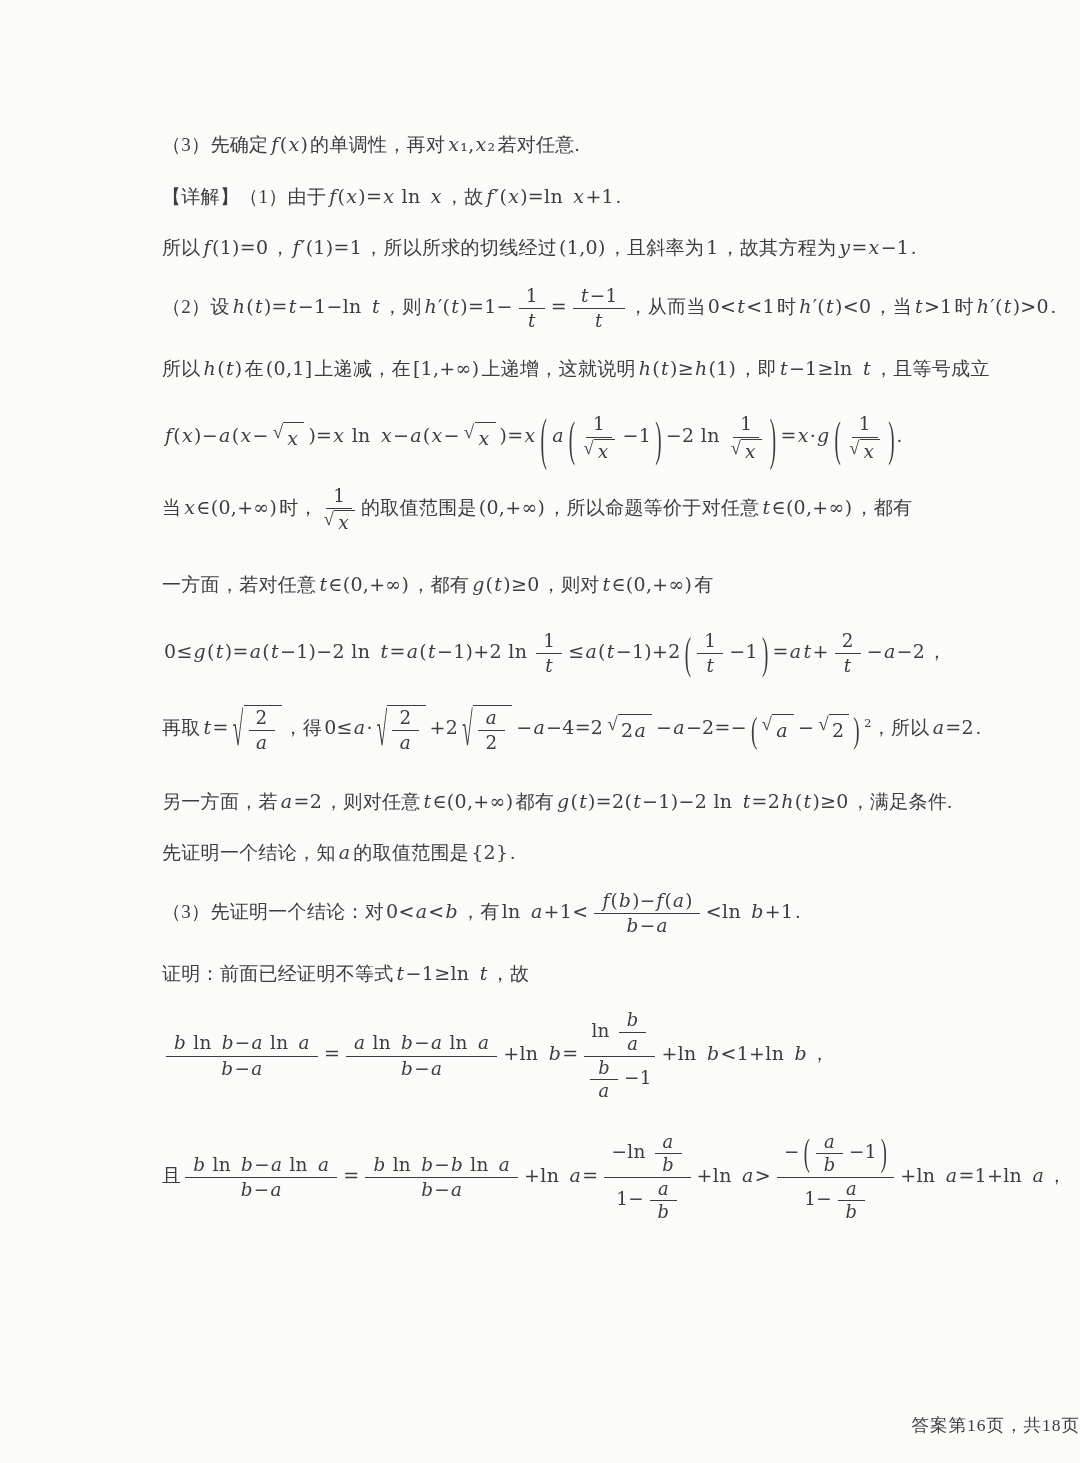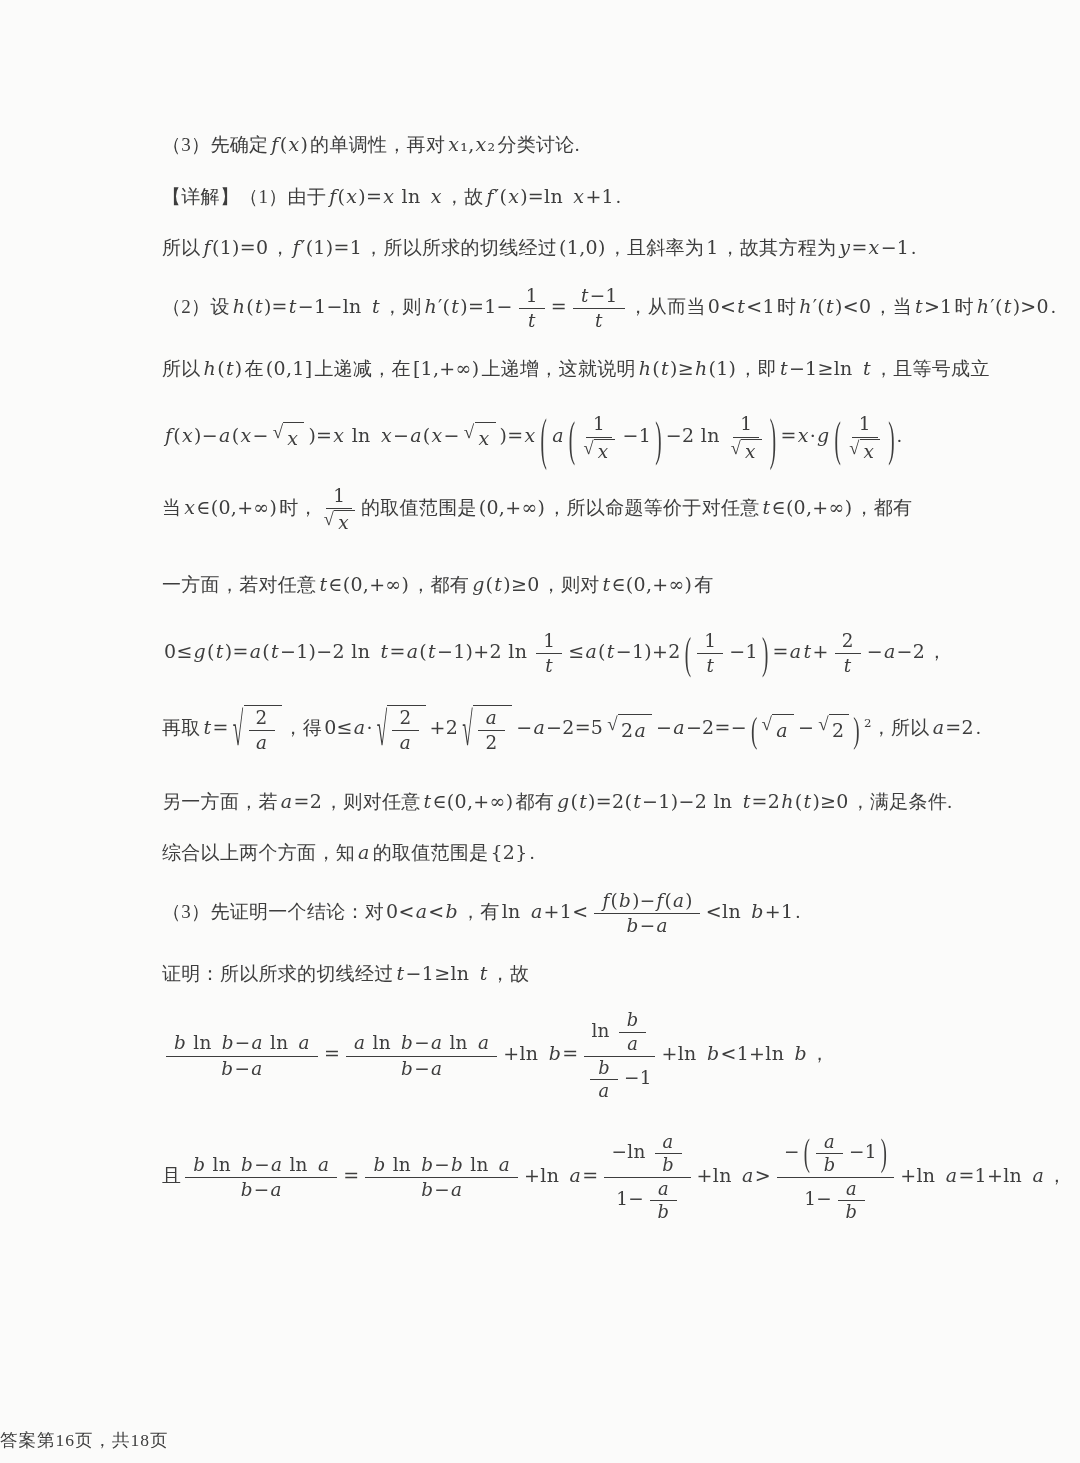--- a/index.html
+++ b/index.html
@@ -67,7 +67,7 @@
 
 <div class="page">
   <main>
-      <p class="line"><span class="cn">（3）先确定</span><span class="m-run"><span class="it">f</span><span class="rm">(</span><span class="it">x</span><span class="rm">)</span></span><span class="cn">的单调性，再对</span><span class="m-run"><span class="it">x</span><span class="rm">₁,</span><span class="it">x</span><span class="rm">₂</span></span><span class="cn">分类讨论.</span></p>
+      <p class="line"><span class="cn">（3）先确定</span><span class="m-run"><span class="it">f</span><span class="rm">(</span><span class="it">x</span><span class="rm">)</span></span><span class="cn">的单调性，再对</span><span class="m-run"><span class="it">x</span><span class="rm">₁,</span><span class="it">x</span><span class="rm">₂</span></span><span class="cn">若对任意.</span></p>
       <p class="line"><span class="cn">【详解】（1）由于</span><span class="m-run"><span class="it">f</span><span class="rm">(</span><span class="it">x</span><span class="rm">)=</span><span class="it">x</span><span class="rm"> </span><span class="rm fn">ln</span><span class="rm"> </span><span class="it">x</span></span><span class="cn">，故</span><span class="m-run"><span class="it">f</span><span class="rm">′(</span><span class="it">x</span><span class="rm">)=</span><span class="rm fn">ln</span><span class="rm"> </span><span class="it">x</span><span class="rm">+1</span></span><span class="cn">.</span></p>
       <p class="line"><span class="cn">所以</span><span class="m-run"><span class="it">f</span><span class="rm">(1)=0</span></span><span class="cn">，</span><span class="m-run"><span class="it">f</span><span class="rm">′(1)=1</span></span><span class="cn">，所以所求的切线经过</span><span class="m-run"><span class="rm">(1,0)</span></span><span class="cn">，且斜率为</span><span class="m-run"><span class="rm">1</span></span><span class="cn">，故其方程为</span><span class="m-run"><span class="it">y</span><span class="rm">=</span><span class="it">x</span><span class="rm">−1</span></span><span class="cn">.</span></p>
       <p class="line"><span class="cn">（2）设</span><span class="m-run"><span class="it">h</span><span class="rm">(</span><span class="it">t</span><span class="rm">)=</span><span class="it">t</span><span class="rm">−1−</span><span class="rm fn">ln</span><span class="rm"> </span><span class="it">t</span></span><span class="cn">，则</span><span class="m-run"><span class="it">h</span><span class="rm">′(</span><span class="it">t</span><span class="rm">)=1−</span></span><span class="frac">

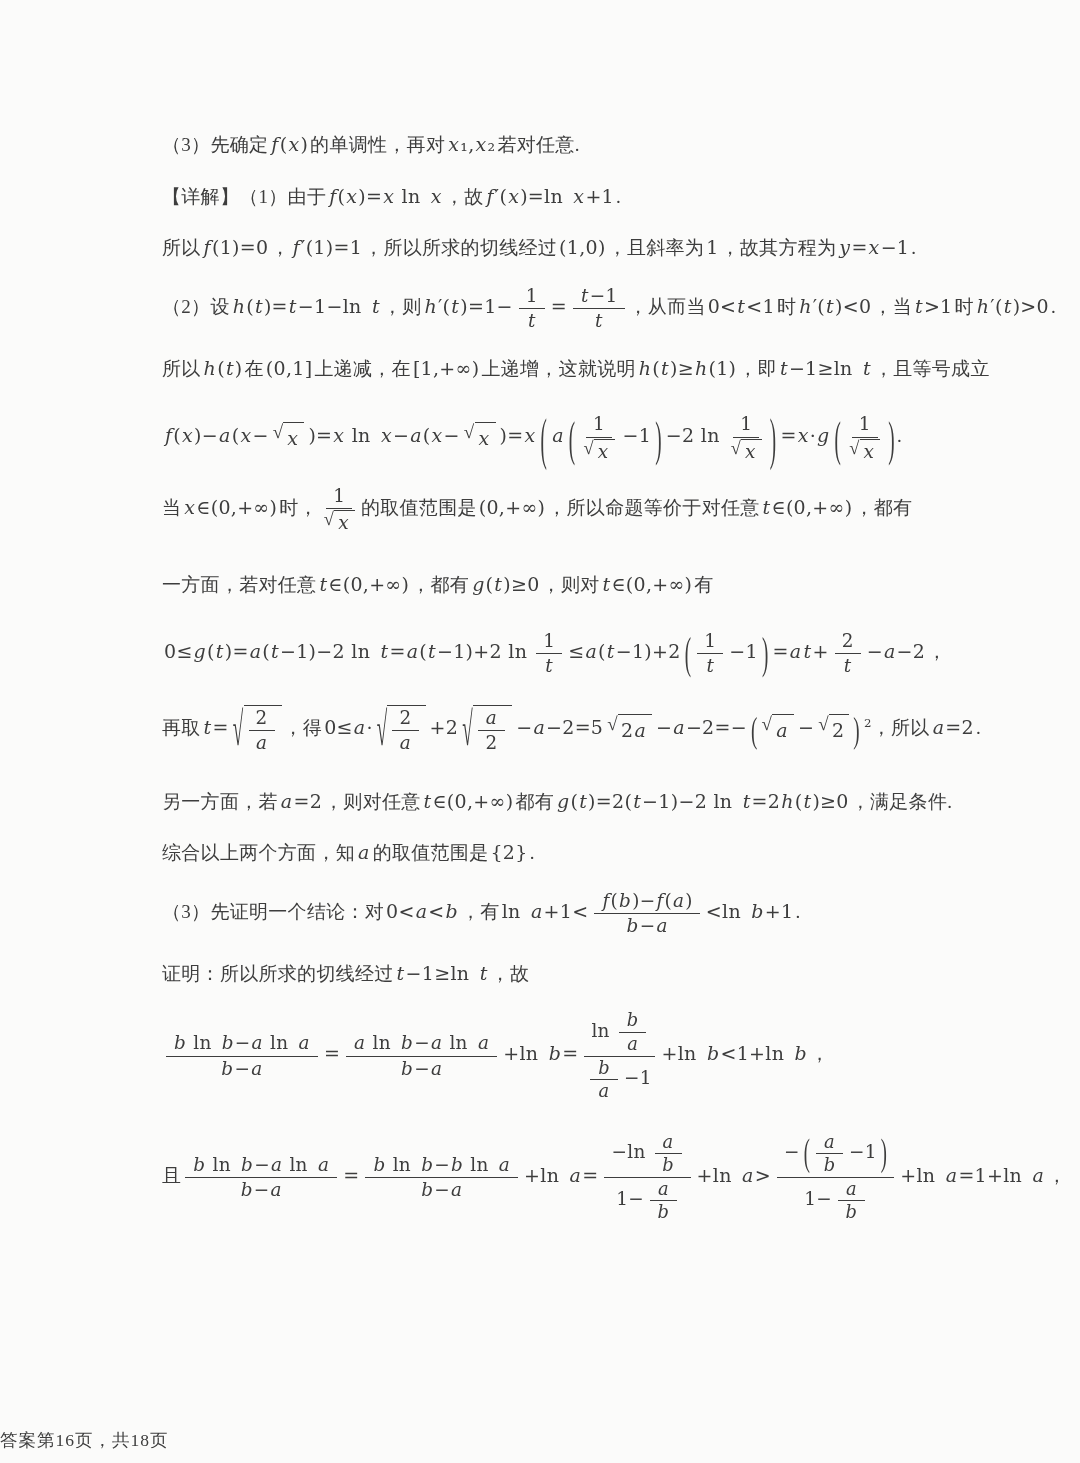--- a/index.html
+++ b/index.html
@@ -139,7 +139,7 @@
               <span class="num"><span class="m-run"><span class="it">a</span></span></span>
               <span class="den"><span class="m-run"><span class="rm">2</span></span></span>
             </span></span>
-        </span><span class="m-run"><span class="rm">−</span><span class="it">a</span><span class="rm">−2=5</span></span><span class="sqrt">
+        </span><span class="m-run"><span class="rm">−</span><span class="it">a</span><span class="rm">−4=2</span></span><span class="sqrt">
           <span class="rad">√</span>
           <span class="rdc"><span class="m-run"><span class="rm">2</span><span class="it">a</span></span></span>
         </span><span class="m-run"><span class="rm">−</span><span class="it">a</span><span class="rm">−2=−</span></span><span class="big" style="transform: scaleY(1.9);">(</span><span class="sqrt">

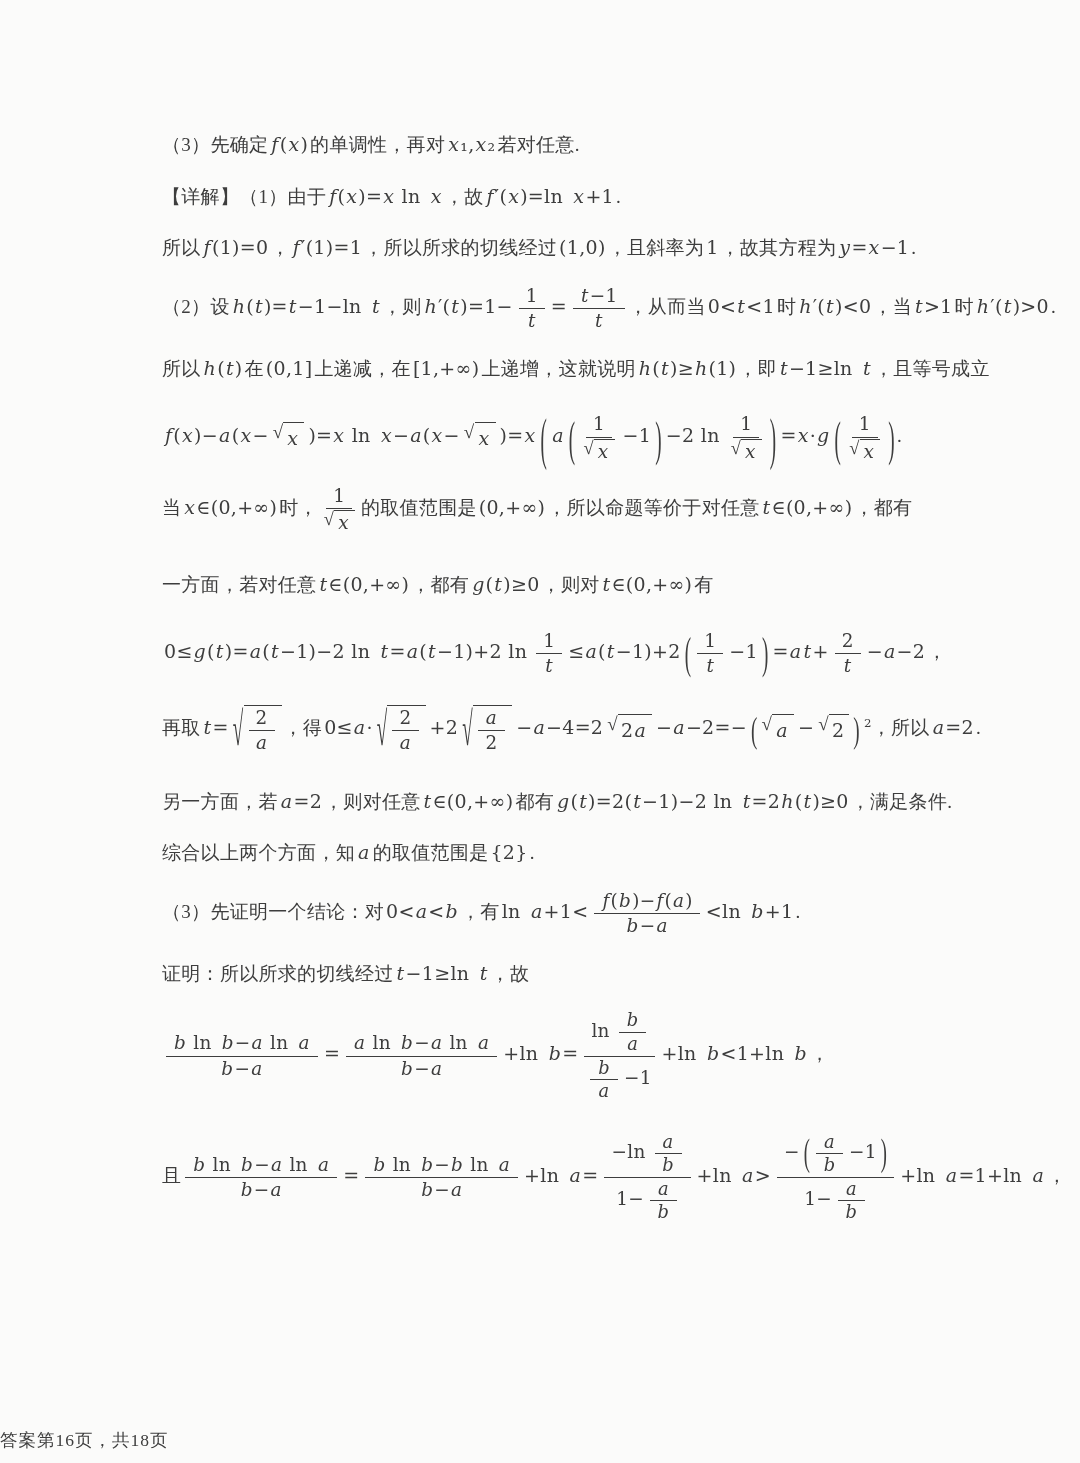--- a/index.html
+++ b/index.html
@@ -150,7 +150,7 @@
           <span class="rdc"><span class="m-run"><span class="rm">2</span></span></span>
         </span><span class="big" style="transform: scaleY(1.9);">)</span><sup class="sup">2</sup><span class="cn">，所以</span><span class="m-run"><span class="it">a</span><span class="rm">=2</span></span><span class="cn">.</span></p>
       <p class="line"><span class="cn">另一方面，若</span><span class="m-run"><span class="it">a</span><span class="rm">=2</span></span><span class="cn">，则对任意</span><span class="m-run"><span class="it">t</span><span class="rm">∈(0,+∞)</span></span><span class="cn">都有</span><span class="m-run"><span class="it">g</span><span class="rm">(</span><span class="it">t</span><span class="rm">)=2(</span><span class="it">t</span><span class="rm">−1)−2 </span><span class="rm fn">ln</span><span class="rm"> </span><span class="it">t</span><span class="rm">=2</span><span class="it">h</span><span class="rm">(</span><span class="it">t</span><span class="rm">)≥0</span></span><span class="cn">，满足条件.</span></p>
-      <p class="line"><span class="cn">综合以上两个方面，知</span><span class="m-run"><span class="it">a</span></span><span class="cn">的取值范围是</span><span class="m-run"><span class="rm">{2}</span></span><span class="cn">.</span></p>
+      <p class="line"><span class="cn">先证明一个结论，知</span><span class="m-run"><span class="it">a</span></span><span class="cn">的取值范围是</span><span class="m-run"><span class="rm">{2}</span></span><span class="cn">.</span></p>
       <p class="line"><span class="cn">（3）先证明一个结论：对</span><span class="m-run"><span class="rm">0&lt;</span><span class="it">a</span><span class="rm">&lt;</span><span class="it">b</span></span><span class="cn">，有</span><span class="m-run"><span class="rm fn">ln</span><span class="rm"> </span><span class="it">a</span><span class="rm">+1&lt;</span></span><span class="frac">
           <span class="num"><span class="m-run"><span class="it">f</span><span class="rm">(</span><span class="it">b</span><span class="rm">)−</span><span class="it">f</span><span class="rm">(</span><span class="it">a</span><span class="rm">)</span></span></span>
           <span class="den"><span class="m-run"><span class="it">b</span><span class="rm">−</span><span class="it">a</span></span></span>

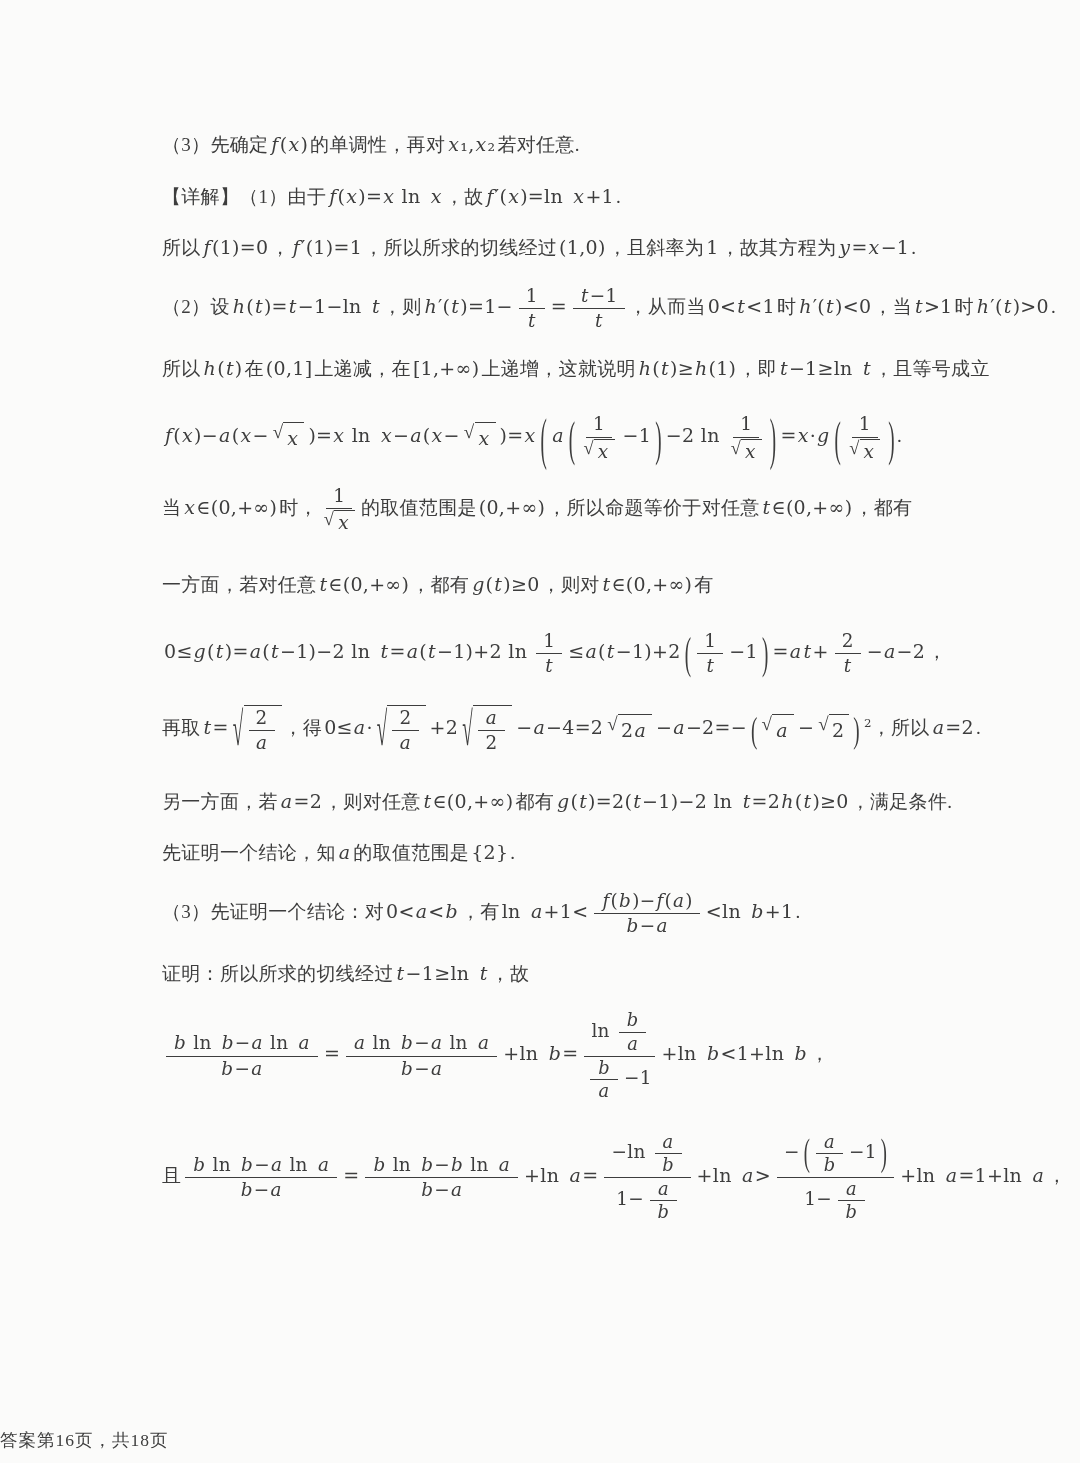--- a/index.html
+++ b/index.html
@@ -155,7 +155,7 @@
           <span class="num"><span class="m-run"><span class="it">f</span><span class="rm">(</span><span class="it">b</span><span class="rm">)−</span><span class="it">f</span><span class="rm">(</span><span class="it">a</span><span class="rm">)</span></span></span>
           <span class="den"><span class="m-run"><span class="it">b</span><span class="rm">−</span><span class="it">a</span></span></span>
         </span><span class="m-run"><span class="rm">&lt;</span><span class="rm fn">ln</span><span class="rm"> </span><span class="it">b</span><span class="rm">+1</span></span><span class="cn">.</span></p>
-      <p class="line"><span class="cn">证明：所以所求的切线经过</span><span class="m-run"><span class="it">t</span><span class="rm">−1≥</span><span class="rm fn">ln</span><span class="rm"> </span><span class="it">t</span></span><span class="cn">，故</span></p>
+      <p class="line"><span class="cn">证明：前面已经证明不等式</span><span class="m-run"><span class="it">t</span><span class="rm">−1≥</span><span class="rm fn">ln</span><span class="rm"> </span><span class="it">t</span></span><span class="cn">，故</span></p>
       <p class="line"><span class="frac">
           <span class="num"><span class="m-run"><span class="it">b</span><span class="rm"> </span><span class="rm fn">ln</span><span class="rm"> </span><span class="it">b</span><span class="rm">−</span><span class="it">a</span><span class="rm"> </span><span class="rm fn">ln</span><span class="rm"> </span><span class="it">a</span></span></span>
           <span class="den"><span class="m-run"><span class="it">b</span><span class="rm">−</span><span class="it">a</span></span></span>

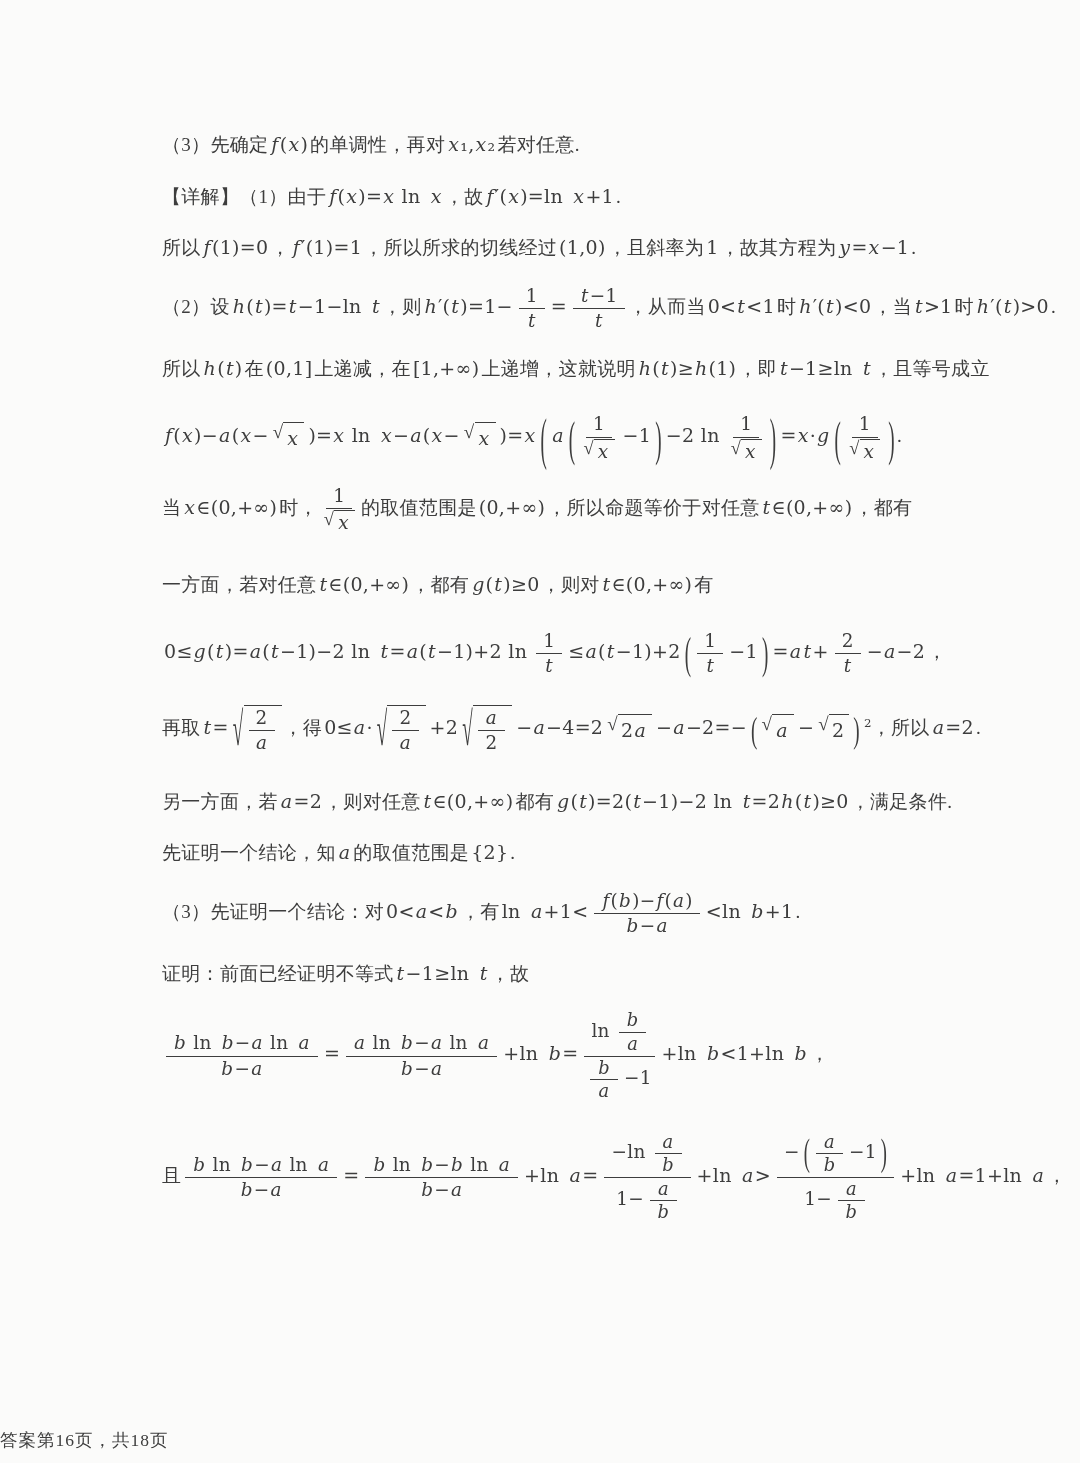--- a/index.html
+++ b/index.html
@@ -58,8 +58,8 @@
   sup.sup{font-size:0.62em;vertical-align:super;margin-left:2px;font-family:"DejaVu Serif",serif;}
 
   .footer{
-    position:absolute;bottom:11px;left:0;right:0;
-    text-align:left;font-size:17.5px;color:#3d3d3d;letter-spacing:1px;
+    position:absolute;bottom:26px;left:0;right:0;
+    text-align:right;font-size:17.5px;color:#3d3d3d;letter-spacing:1px;
   }
 </style>
 </head>

